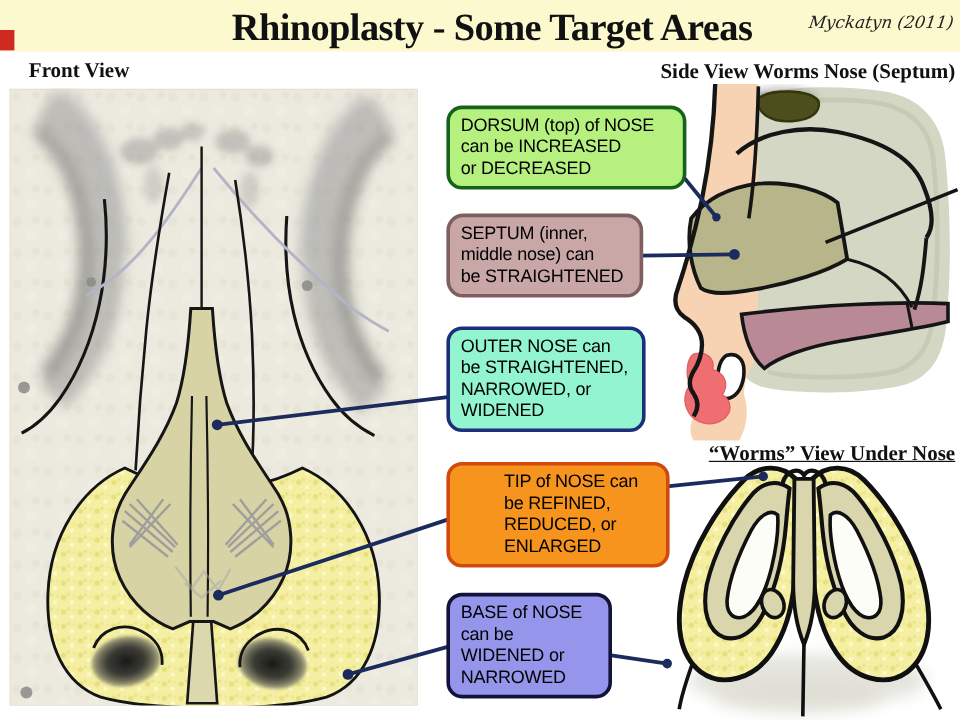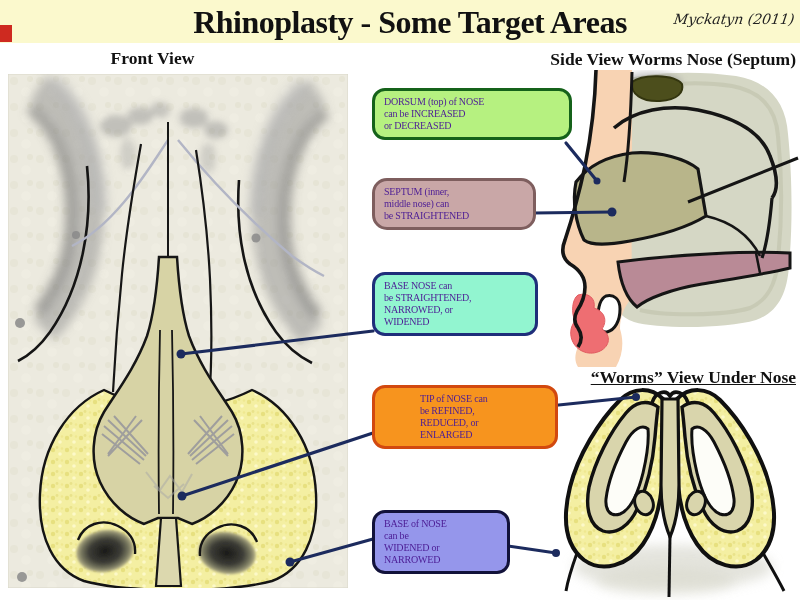--- a/index.html
+++ b/index.html
@@ -18,7 +18,7 @@
   
   .view-heading{position:absolute;font-family:"Liberation Serif",serif;font-weight:bold;
       font-size:17.5px;color:#111;white-space:nowrap;}
-  #front-heading{left:0;top:48px;width:305px;text-align:center;}
+  #front-heading{left:24px;top:48px;width:305px;text-align:left;}
   #side-heading{right:4px;top:49px;}
   #worms-heading{right:4px;top:367px;text-decoration:underline;}
 

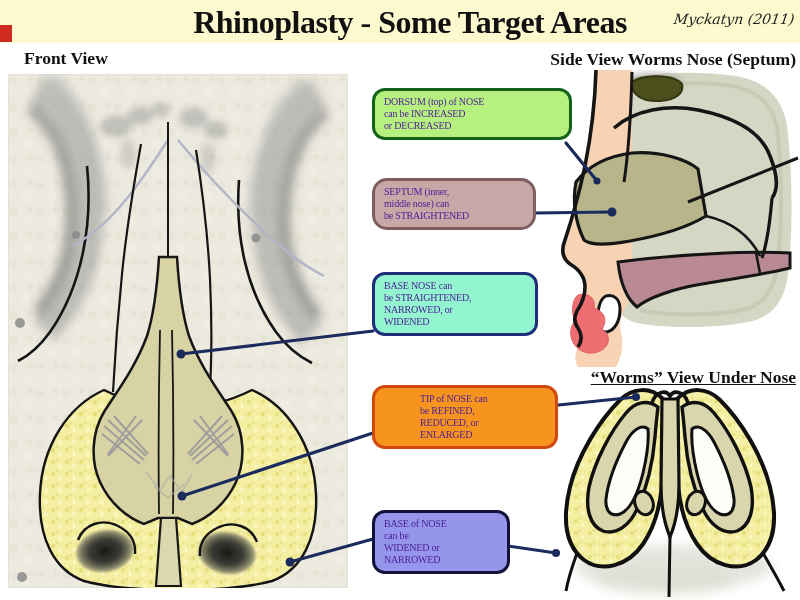--- a/index.html
+++ b/index.html
@@ -33,8 +33,8 @@
 
   
   .callout{position:absolute;z-index:3;border:3px solid #000;border-radius:13px;
-      padding:5px 9px;font-family:Liberation Serif, serif;font-size:10px;line-height:1.2;
-      color:#4c1d95;letter-spacing:-0.2px;}
+      padding:5px 9px;font-family:Liberation Sans, sans-serif;font-size:15px;line-height:1.2;
+      color:#000000;letter-spacing:-0.2px;}
   .callout span{white-space:pre;display:block;}
   #co-dorsum{left:372px;top:88px;width:176px;}
   #co-septum{left:372px;top:178px;width:140px;border-radius:15px;}

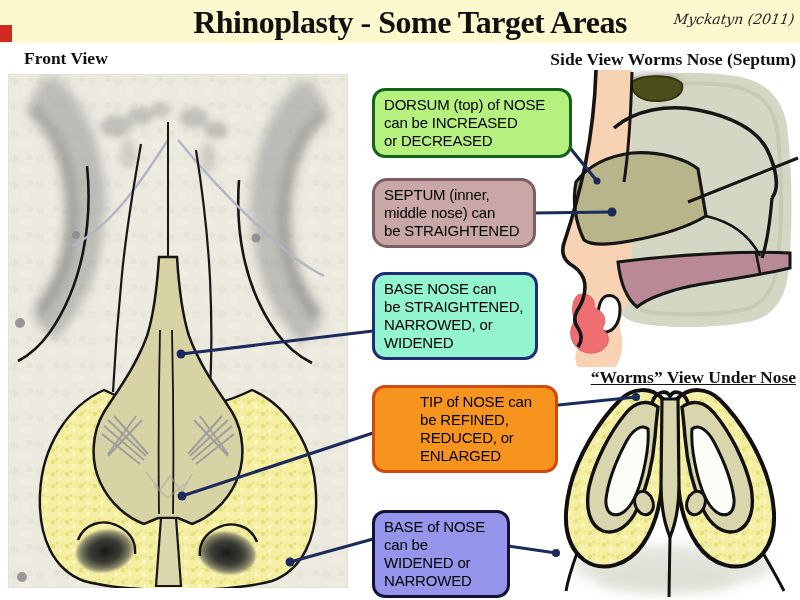--- a/index.html
+++ b/index.html
@@ -225,7 +225,7 @@
 can be INCREASED
 or DECREASED</span>
 </div>
-<div class="callout" id="co-septum" style="background: rgb(201, 167, 167); border-color: rgb(126, 94, 94);">
+<div class="callout" id="co-septum" style="background: rgb(201, 167, 167); border-color: rgb(126, 94, 94); border-radius: 14px;">
   <span>SEPTUM (inner,
 middle nose) can
 be STRAIGHTENED</span>

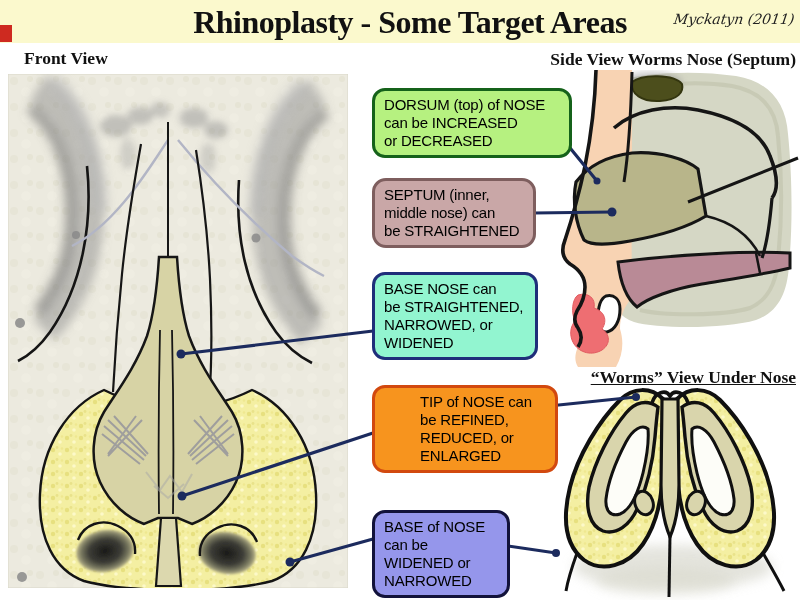--- a/index.html
+++ b/index.html
@@ -231,7 +231,7 @@
 be STRAIGHTENED</span>
 </div>
 <div class="callout" id="co-outer" style="background: rgb(146, 245, 208); border-color: rgb(31, 46, 122);">
-  <span>BASE NOSE can
+  <span>OUTER NOSE can
 be STRAIGHTENED,
 NARROWED, or
 WIDENED</span>

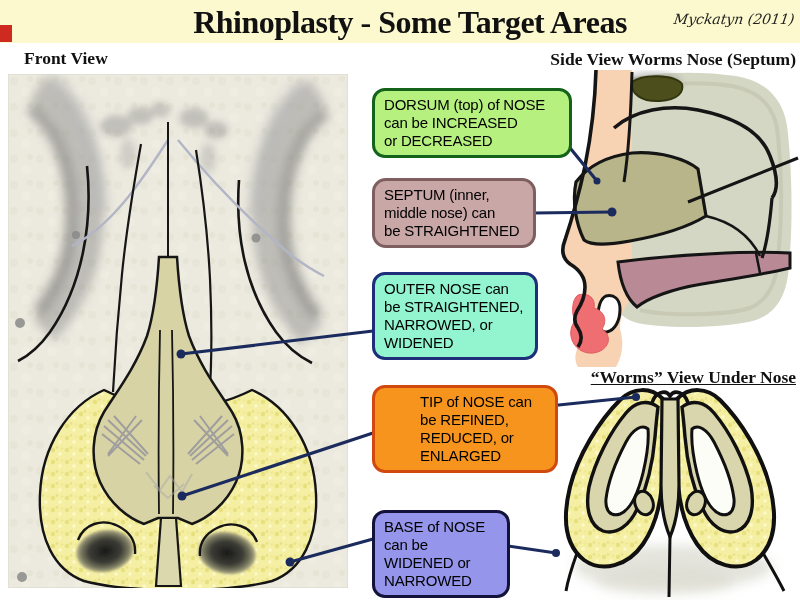--- a/index.html
+++ b/index.html
@@ -242,7 +242,7 @@
 REDUCED, or
 ENLARGED</span>
 </div>
-<div class="callout" id="co-base" style="background: rgb(149, 150, 235); border-color: rgb(18, 18, 58); margin-top: 16px;">
+<div class="callout" id="co-base" style="background: rgb(149, 150, 235); border-color: rgb(18, 18, 58);">
   <span>BASE of NOSE
 can be
 WIDENED or

